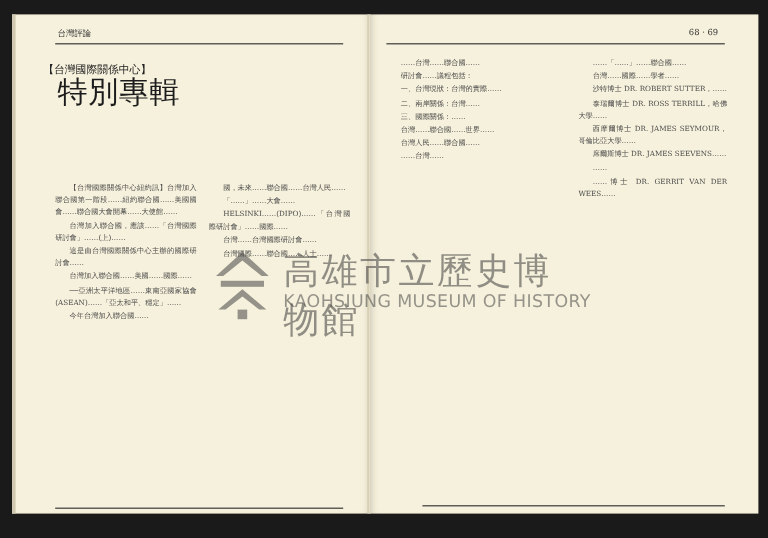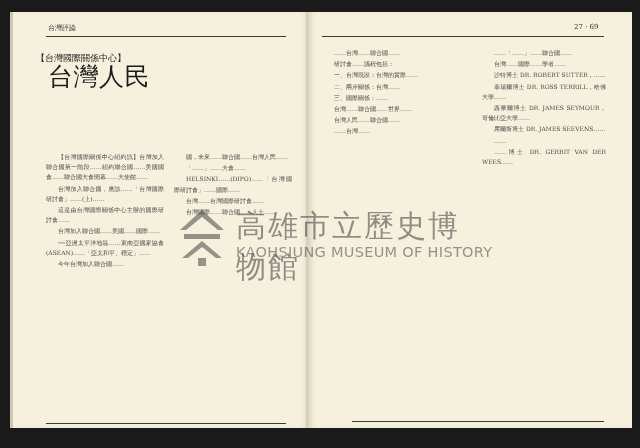--- a/index.html
+++ b/index.html
@@ -83,7 +83,7 @@
 </div>
 <div class="foot-rule" style="left:46px; top:423px; width:240px;"></div>
 
-<div class="running-head" style="left:574px;">27 · 69</div>
+<div class="running-head" style="left:574px;">68 · 69</div>
 <div class="head-rule" style="left:322px; top:36px; width:282px;"></div>
 
 <div class="col" style="left:322px; top:48px; width:124px; height:360px;">

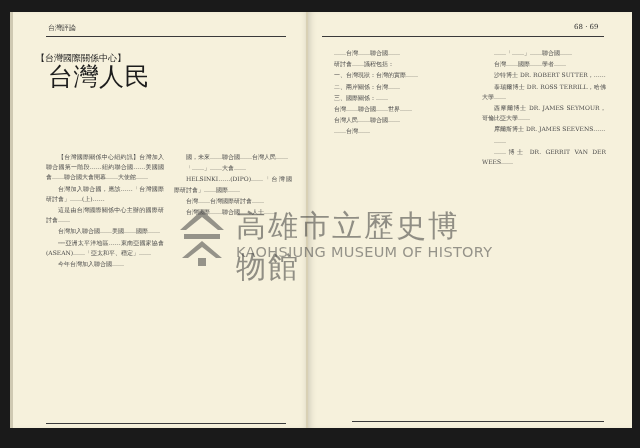--- a/index.html
+++ b/index.html
@@ -63,7 +63,7 @@
 
 <div class="section-label">【台灣國際關係中心】</div>
 <div class="title">
-  <div>台灣人民</div>
+  <div>特別專輯</div>
 </div>
 
 <div class="col" style="left:46px; top:152px; width:118px; height:262px;">

